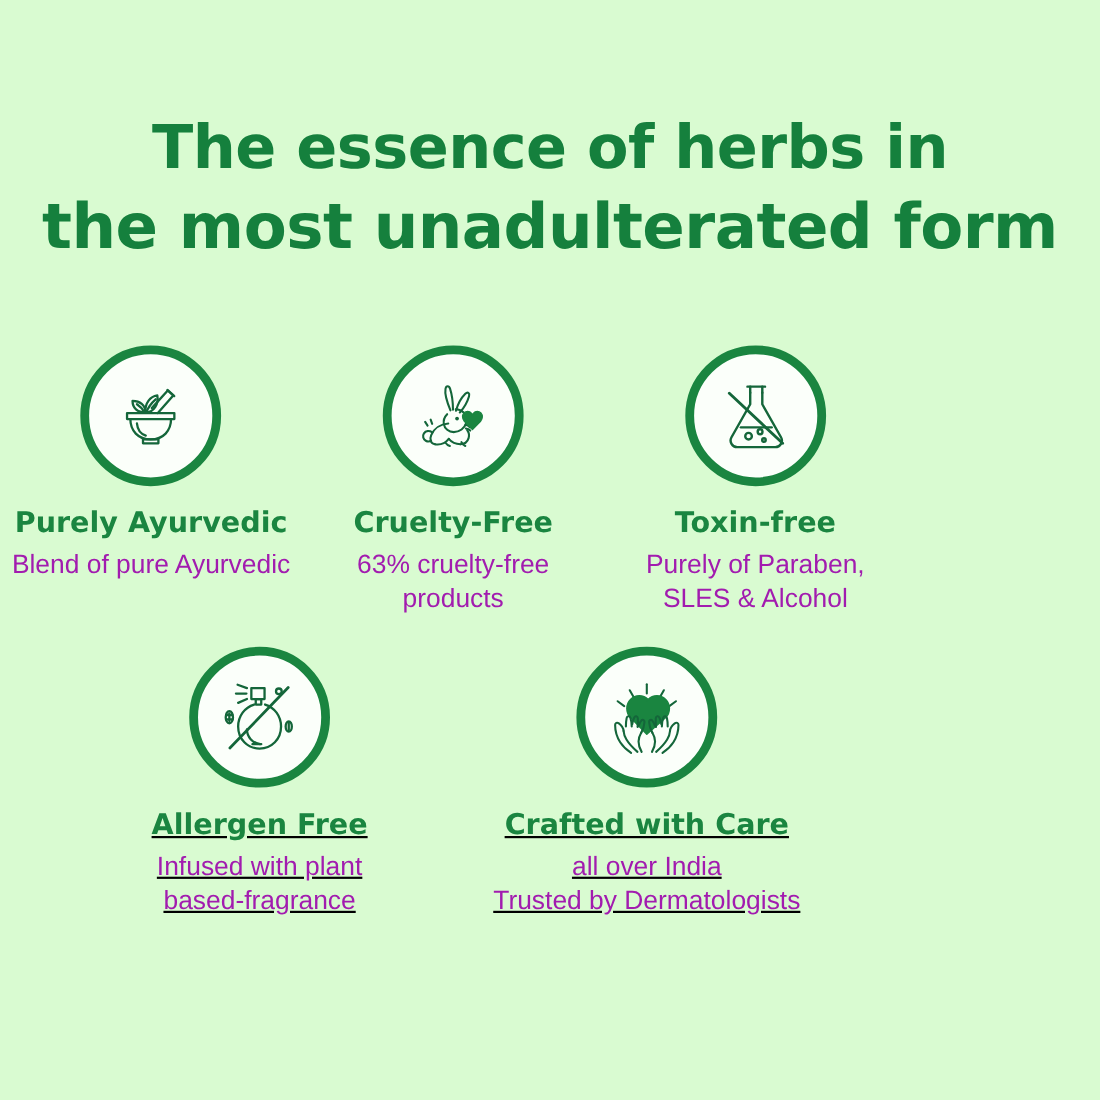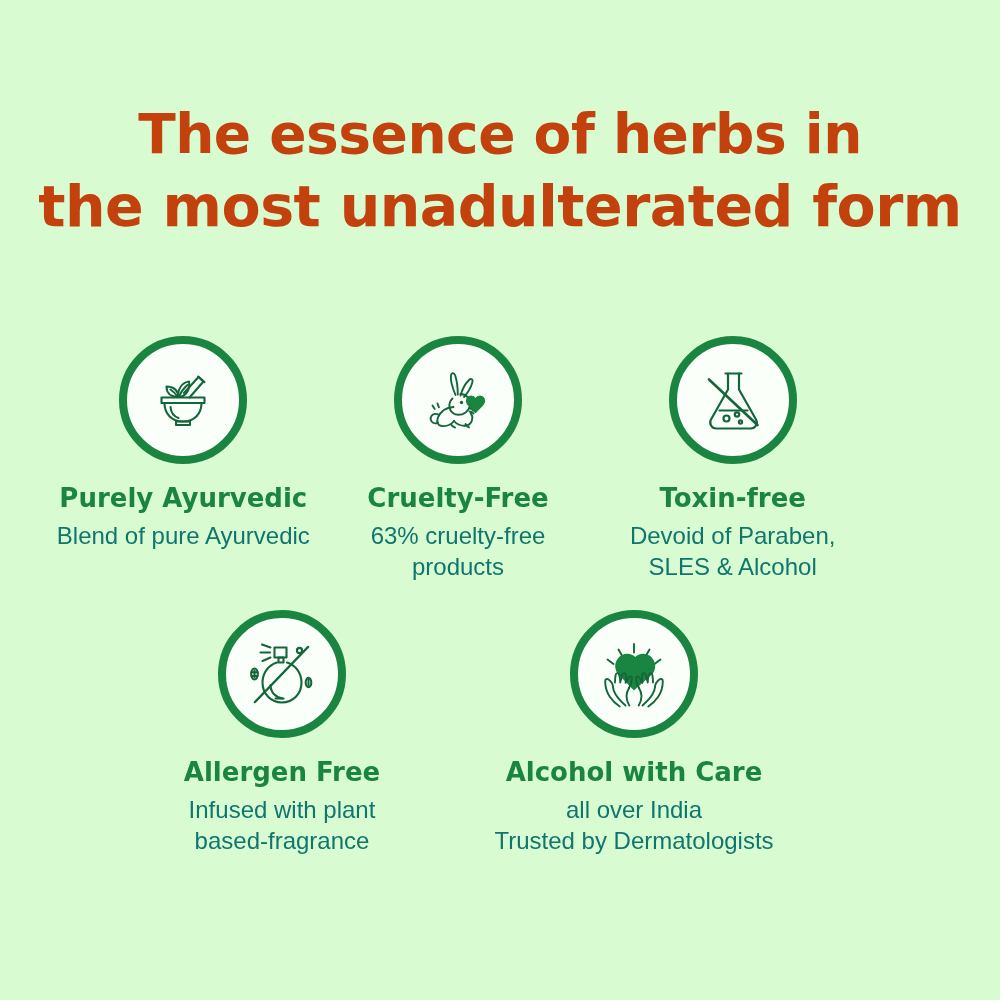--- a/index.html
+++ b/index.html
@@ -29,7 +29,7 @@
     left: 0;
     width: 1000px;
     text-align: center;
-    color: #c2410c;
+    color: #15803d;
     font-family: "DejaVu Sans", sans-serif;
     font-weight: bold;
     font-size: 55px;

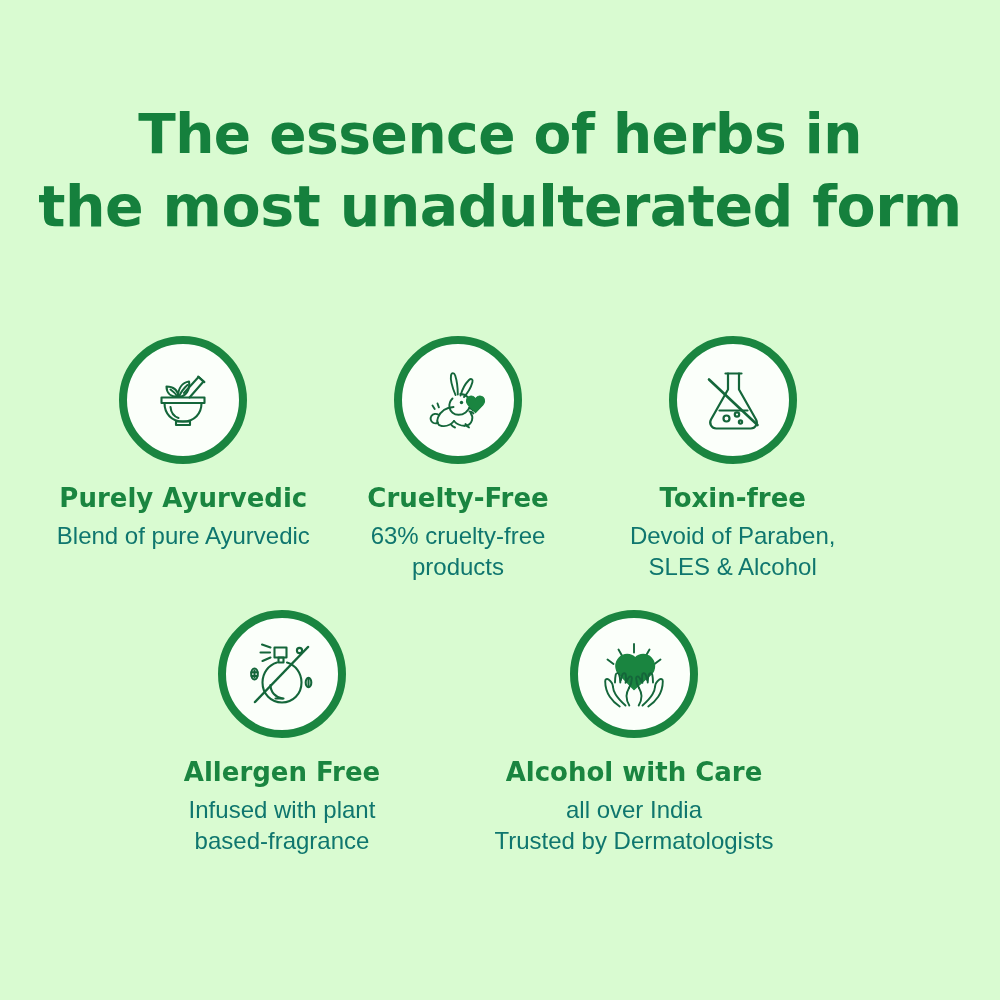--- a/index.html
+++ b/index.html
@@ -47,10 +47,9 @@
   
   .rows {
     position: absolute;
-    top: 336px;
+    top: 314px;
     left: 0;
     width: 824px;
-    padding-left: 46px;
   }
   .row {
     display: flex;

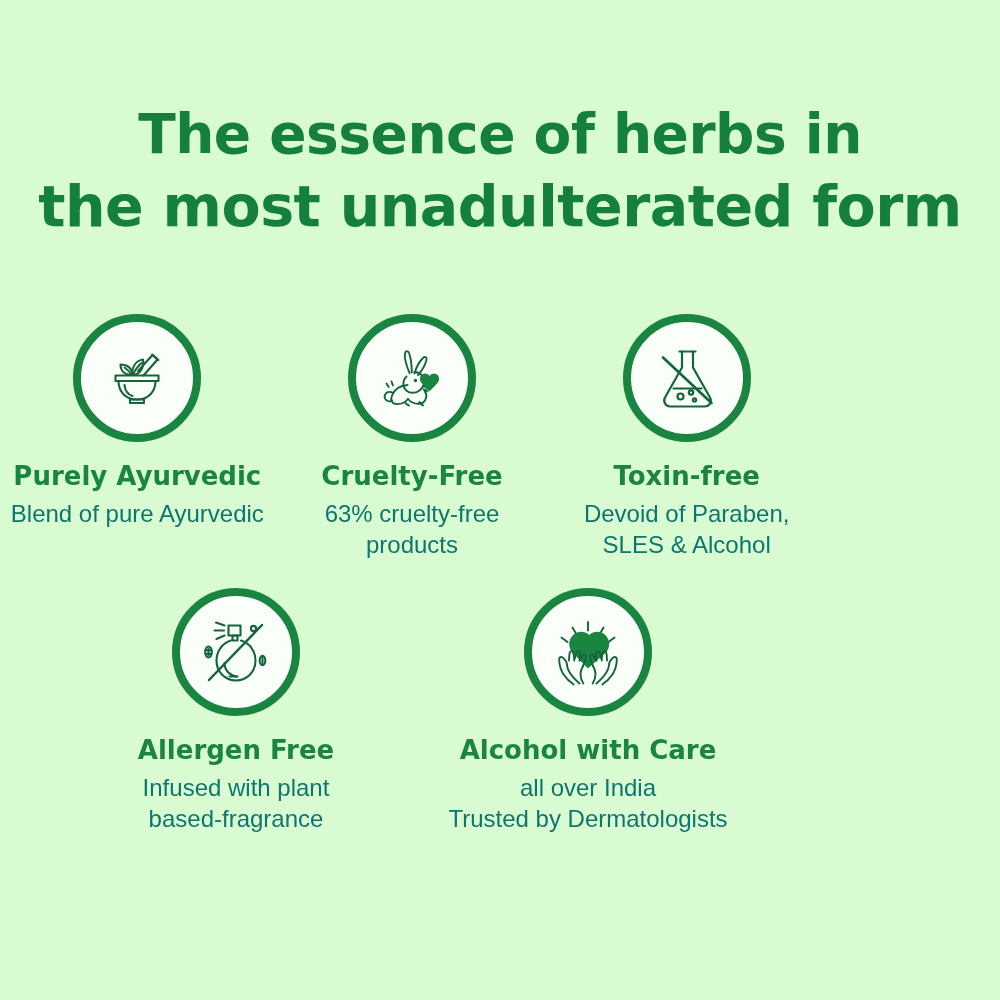--- a/index.html
+++ b/index.html
@@ -100,7 +100,7 @@
   }
   .feat-desc {
     margin-top: 7px;
-    color: #0f766e;
+    color: #a21caf;
     font-family: "Liberation Sans", sans-serif;
     font-weight: 400;
     font-size: 24px;

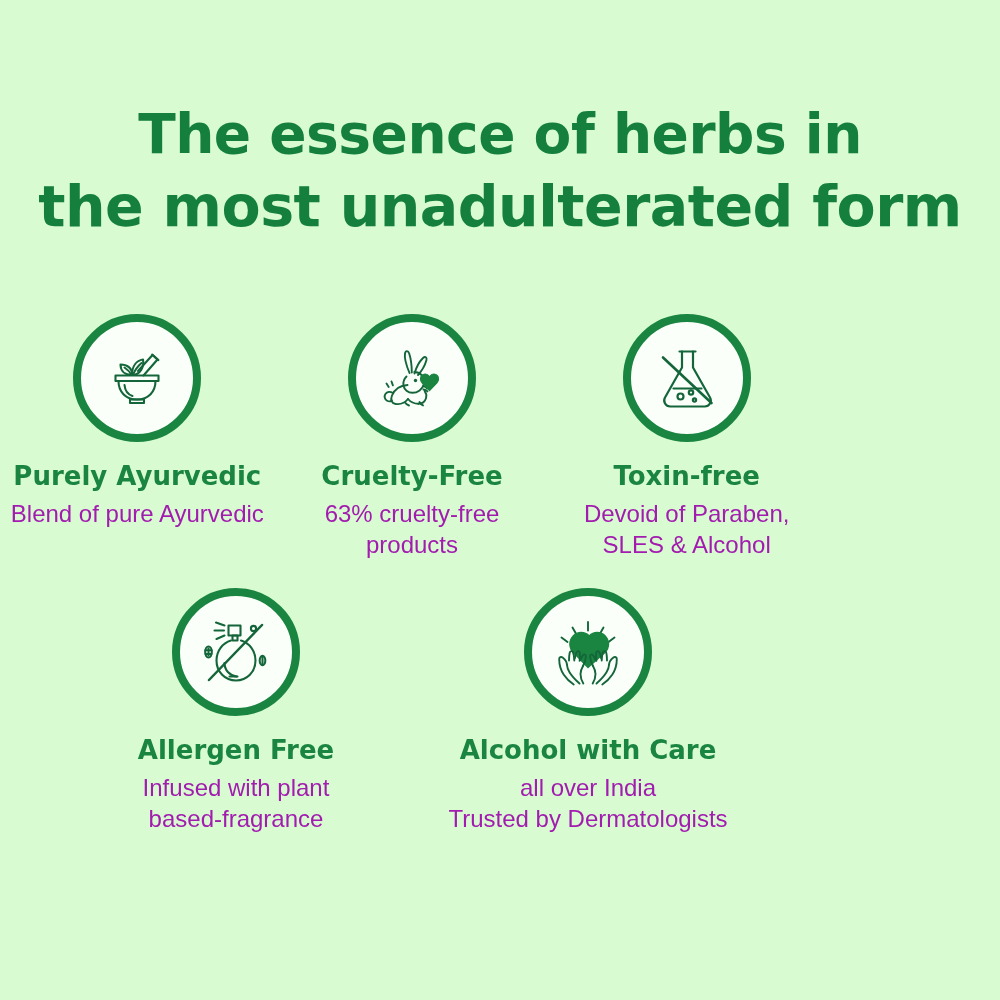--- a/index.html
+++ b/index.html
@@ -216,7 +216,7 @@
         </div>
         <div class="feat-title">Toxin-free</div>
         <div class="feat-desc">
-          <span class="ln">Devoid of Paraben,</span>
+          <span class="ln">Purely of Paraben,</span>
           <span class="ln">SLES &amp; Alcohol</span>
         </div>
       </div>

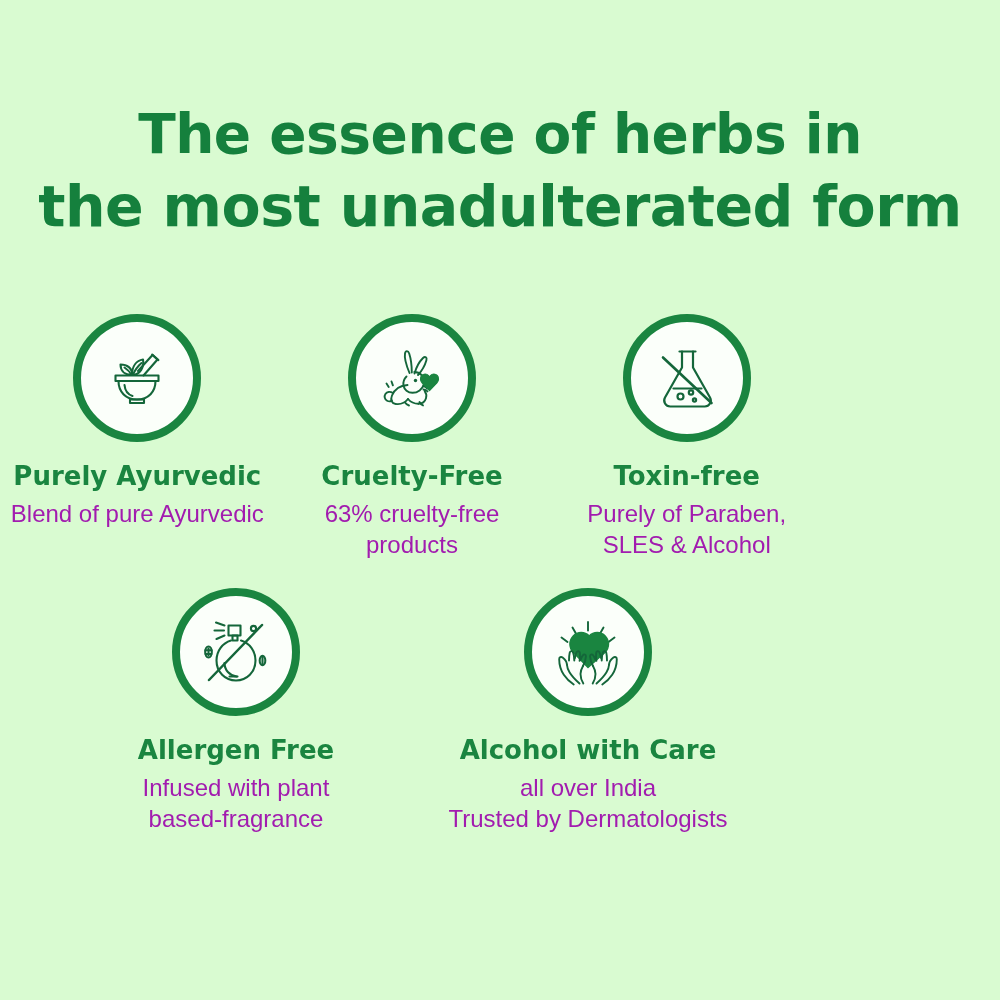--- a/index.html
+++ b/index.html
@@ -71,7 +71,7 @@
     box-sizing: border-box;
   }
   .row-top .feature { width: 300px; }
-  .row-bottom .feature { width: 352px; }
+  .row-bottom .feature { width: 352px; text-decoration: underline; }
 
   .badge {
     width: 128px;

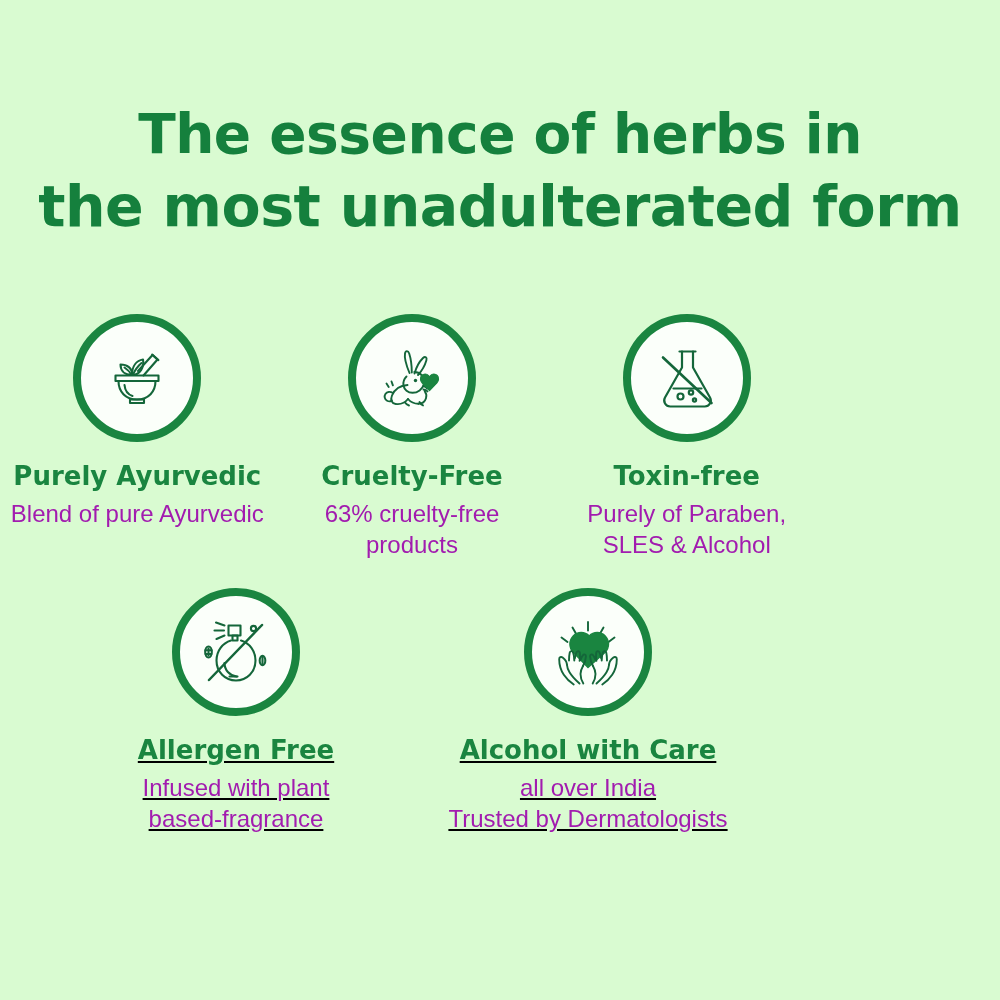--- a/index.html
+++ b/index.html
@@ -290,7 +290,7 @@
             </svg>
           </span>
         </div>
-        <div class="feat-title">Alcohol with Care</div>
+        <div class="feat-title">Crafted with Care</div>
         <div class="feat-desc">
           <span class="ln">all over India</span>
           <span class="ln">Trusted by Dermatologists</span>

